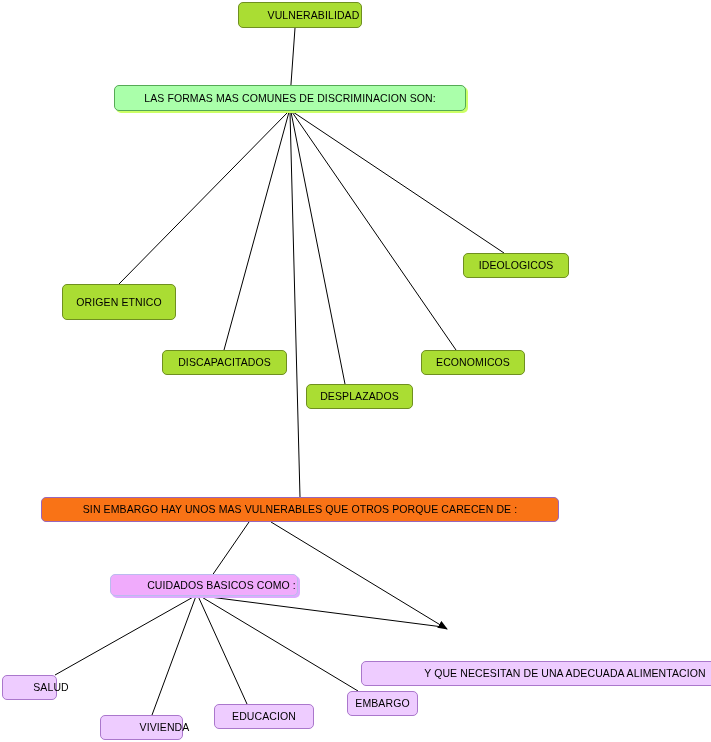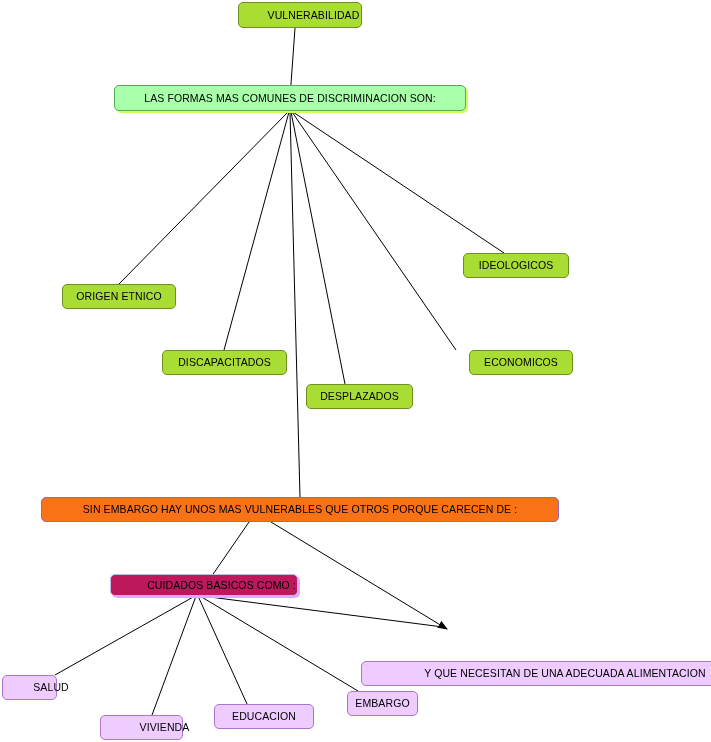--- a/index.html
+++ b/index.html
@@ -89,7 +89,7 @@
   <div id="node-layer">
       <div class="node green" style="left: 238px; top: 2px; width: 124px; height: 26px; font-size: 10.5px; padding-left: 27px;">VULNERABILIDAD</div>
       <div class="node mint" style="left: 114px; top: 85px; width: 352px; height: 26px; font-size: 10.5px;">LAS FORMAS MAS COMUNES DE DISCRIMINACION SON:</div>
-      <div class="node green" style="left: 62px; top: 284px; width: 114px; height: 25px; font-size: 10.5px;">ORIGEN ETNICO</div>
+      <div class="node green" style="left: 62px; top: 284px; width: 114px; height: 36px; font-size: 10.5px;">ORIGEN ETNICO</div>
       <div class="node green" style="left: 162px; top: 350px; width: 125px; height: 25px; font-size: 10.5px;">DISCAPACITADOS</div>
       <div class="node green" style="left: 306px; top: 384px; width: 107px; height: 25px; font-size: 10.5px;">DESPLAZADOS</div>
       <div class="node green" style="left: 421px; top: 350px; width: 104px; height: 25px; font-size: 10.5px; margin-left: 48px;">ECONOMICOS</div>

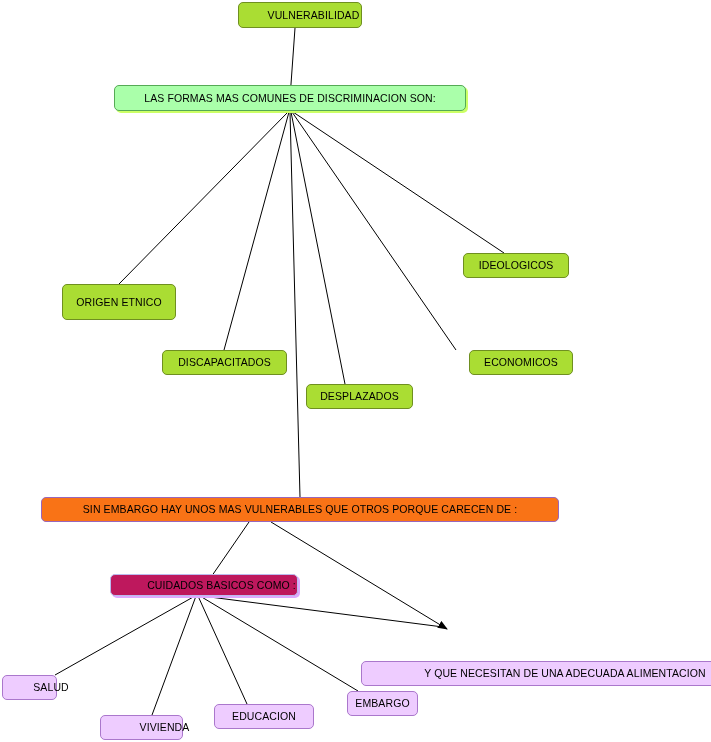--- a/index.html
+++ b/index.html
@@ -92,7 +92,7 @@
       <div class="node green" style="left: 62px; top: 284px; width: 114px; height: 36px; font-size: 10.5px;">ORIGEN ETNICO</div>
       <div class="node green" style="left: 162px; top: 350px; width: 125px; height: 25px; font-size: 10.5px;">DISCAPACITADOS</div>
       <div class="node green" style="left: 306px; top: 384px; width: 107px; height: 25px; font-size: 10.5px;">DESPLAZADOS</div>
-      <div class="node green" style="left: 421px; top: 350px; width: 104px; height: 25px; font-size: 10.5px; margin-left: 48px;">ECONOMICOS</div>
+      <div class="node green" style="left: 421px; top: 350px; width: 104px; height: 25px; font-size: 10.5px;">ECONOMICOS</div>
       <div class="node green" style="left: 463px; top: 253px; width: 106px; height: 25px; font-size: 10.5px;">IDEOLOGICOS</div>
       <div class="node violet" style="left: 41px; top: 497px; width: 518px; height: 25px; font-size: 10.5px;">SIN EMBARGO HAY UNOS MAS VULNERABLES QUE OTROS PORQUE CARECEN DE :</div>
       <div class="node lightest" style="left: 110px; top: 574px; width: 188px; height: 22px; font-size: 10.5px;">CUIDADOS BASICOS COMO :</div>

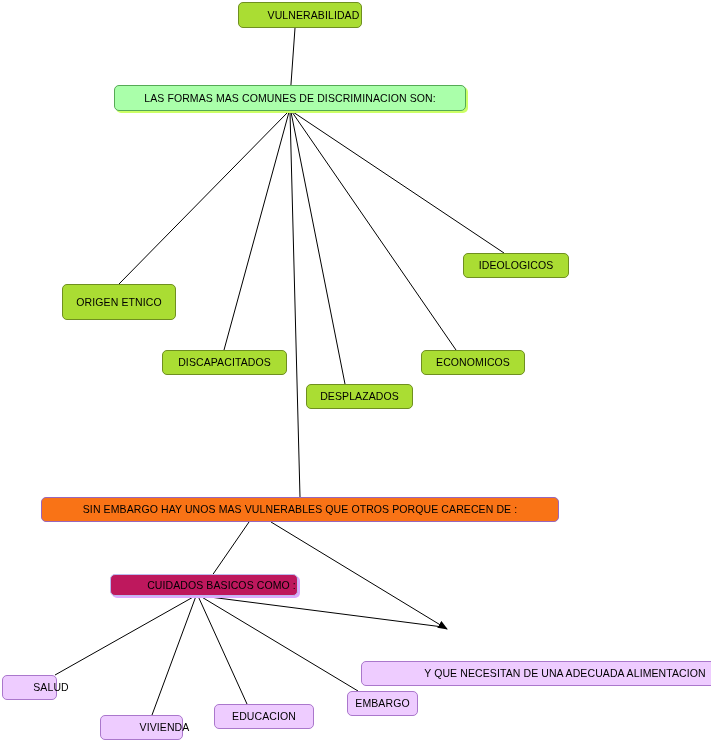--- a/index.html
+++ b/index.html
@@ -53,7 +53,7 @@
     border-color: #aa77cc;
   }
   .node.lightest {
-    background: #be185d;
+    background: #f0abfc;
     border-color: #bbbbee;
     box-shadow: 2px 2px 0 0 #ddaaff;
     padding-left: 35px;

